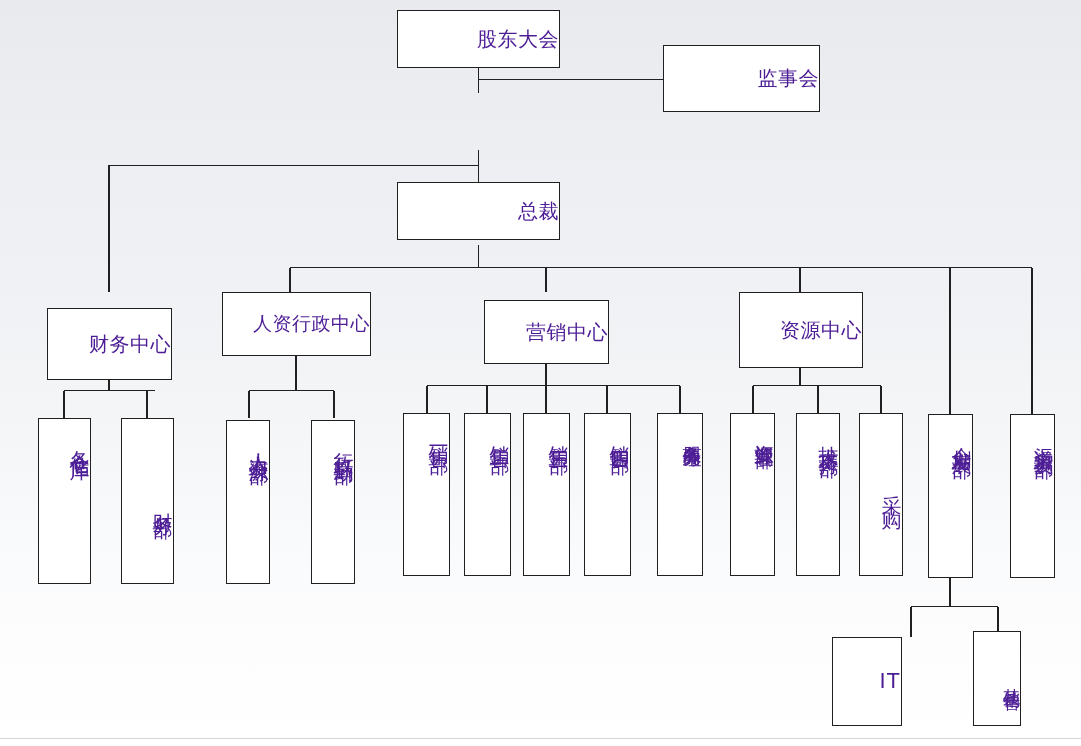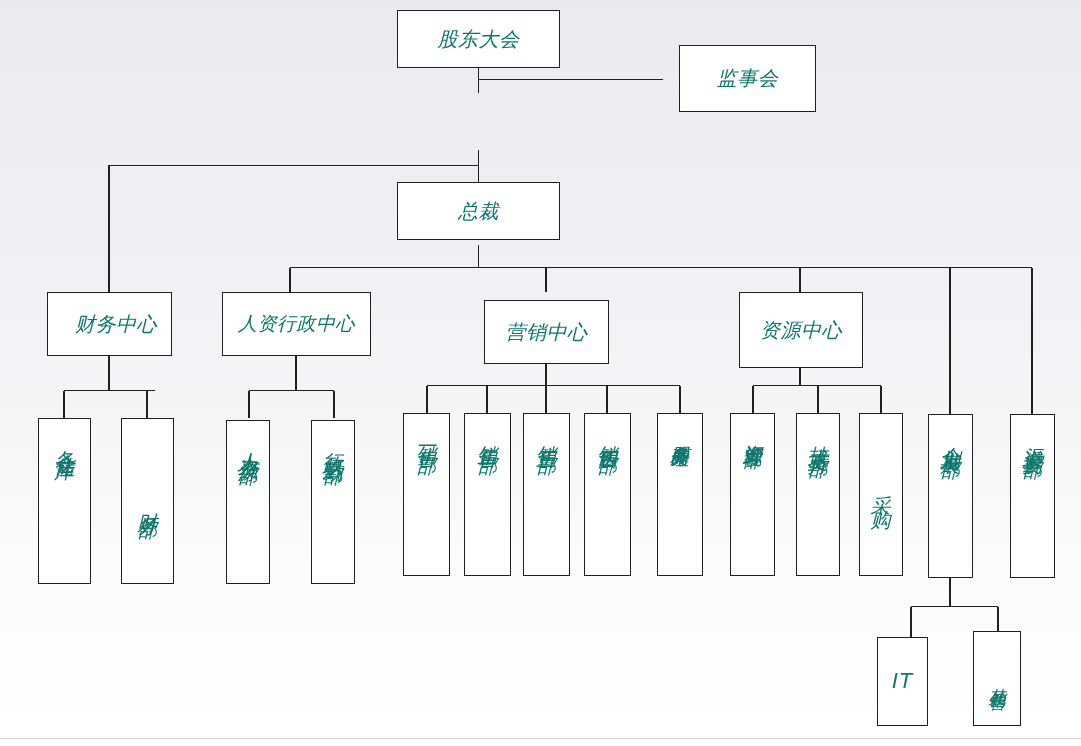--- a/index.html
+++ b/index.html
@@ -41,10 +41,9 @@
     box-sizing: border-box;
     display: flex;
     align-items: center;
-    justify-content: center;
-    color: #0f766e;
+    justify-content: flex-end;
+    color: #4c1d95;
     z-index: 2;
-    font-style: italic;
   }
   .node .lbl {
     display: block;

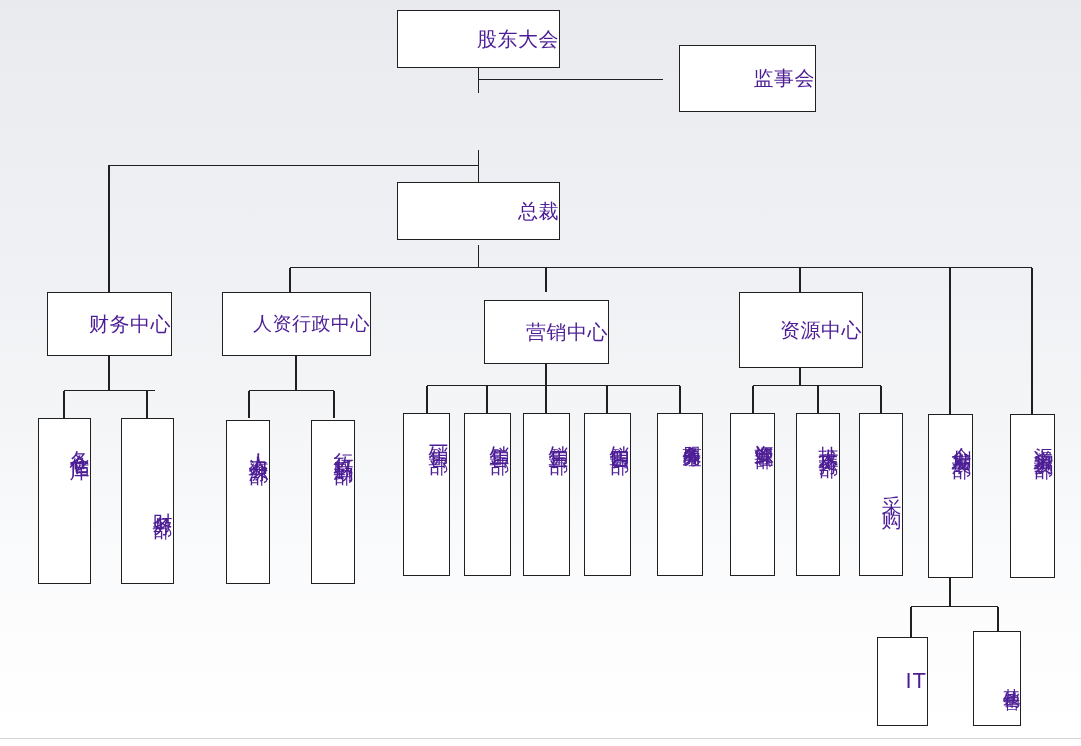--- a/index.html
+++ b/index.html
@@ -161,7 +161,7 @@
     <span class="lbl">股东大会</span>
   </div>
 
-  <div class="node h-node" style="left:663px; top:45px; width:137px; height:67px;margin-left:16px;">
+  <div class="node h-node" style="left:663px; top:45px; width:157px; height:67px;">
     <span class="lbl">监事会</span>
   </div>
 

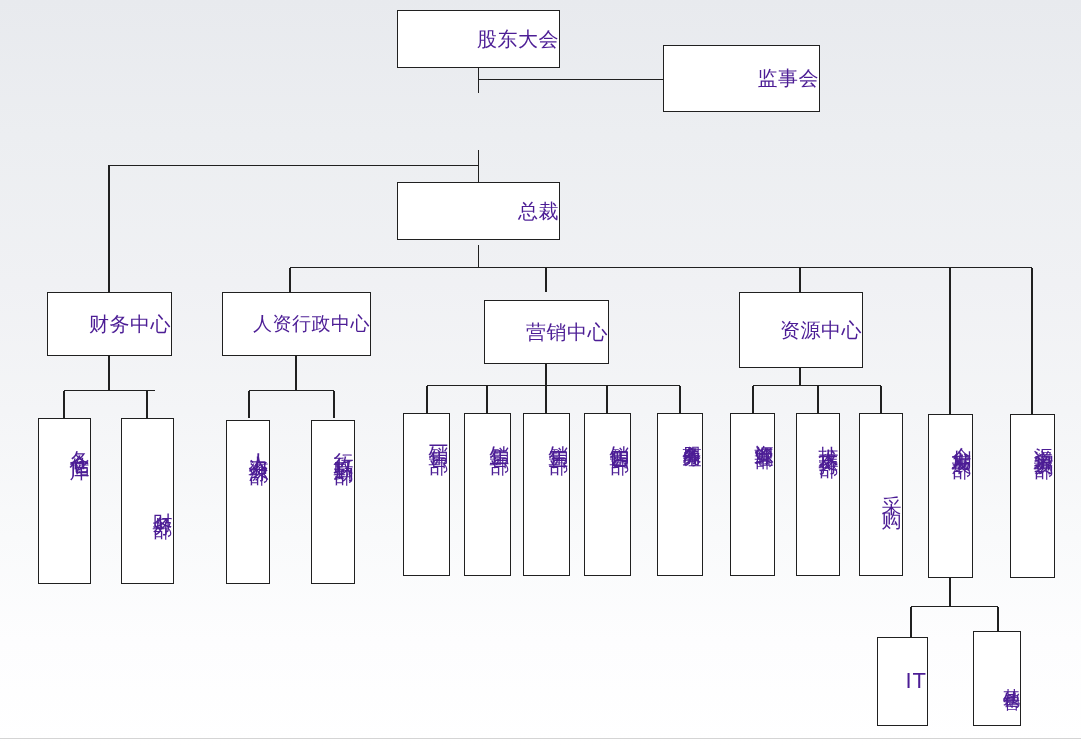--- a/index.html
+++ b/index.html
@@ -170,7 +170,7 @@
     <span class="lbl">总裁</span>
   </div>
 
-  <div class="node h-node" style="left:47px; top:292px; width:125px; height:64px;padding-left:13px;">
+  <div class="node h-node" style="left:47px; top:308px; width:125px; height:72px;padding-left:13px;">
     <span class="lbl">财务中心</span>
   </div>
 

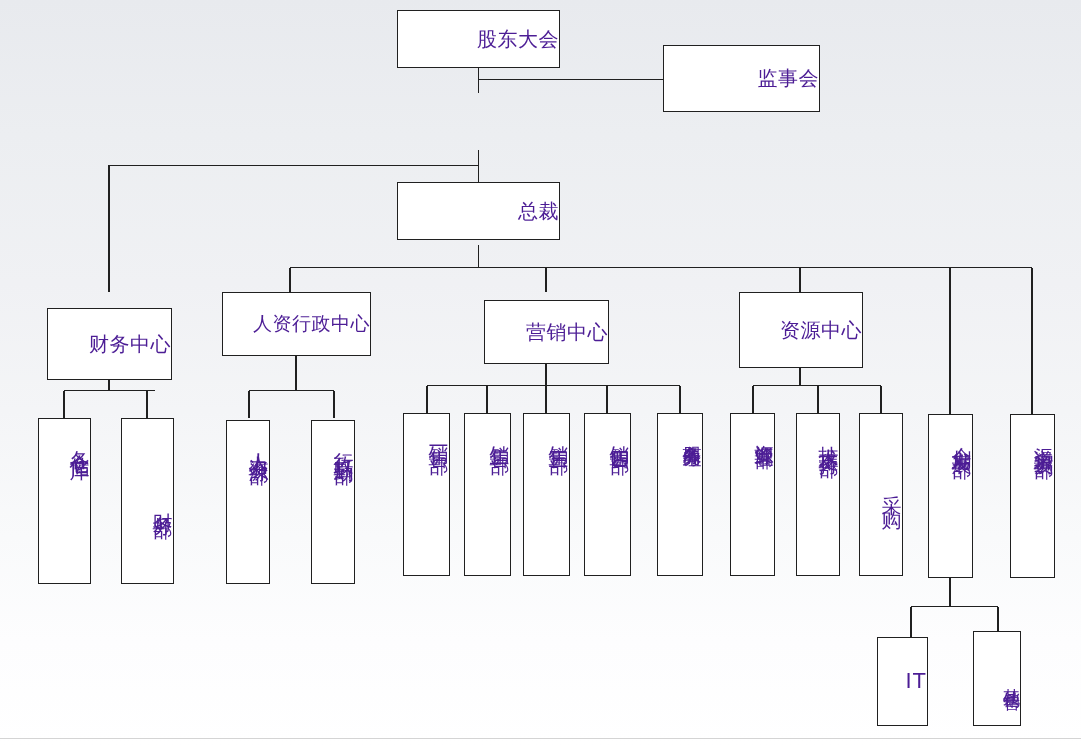--- a/index.html
+++ b/index.html
@@ -242,7 +242,7 @@
     <span class="lbl">渠道贸易部</span>
   </div>
 
-  <div class="node h-node it-node" style="left:877px; top:637px; width:51px; height:89px;">
+  <div class="node h-node it-node" style="left:832px; top:637px; width:70px; height:89px;">
     <span class="lbl">IT</span>
   </div>
 

